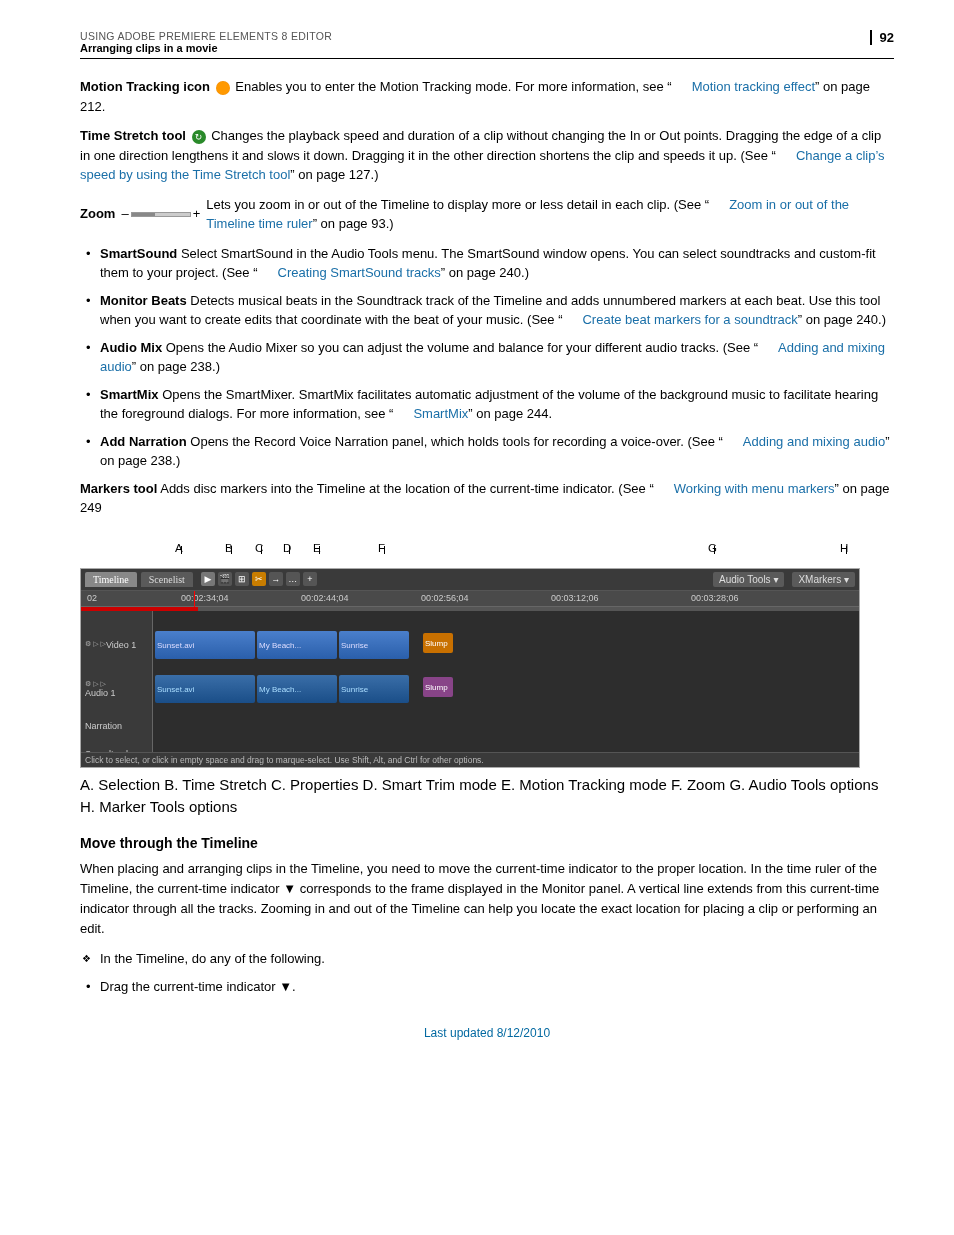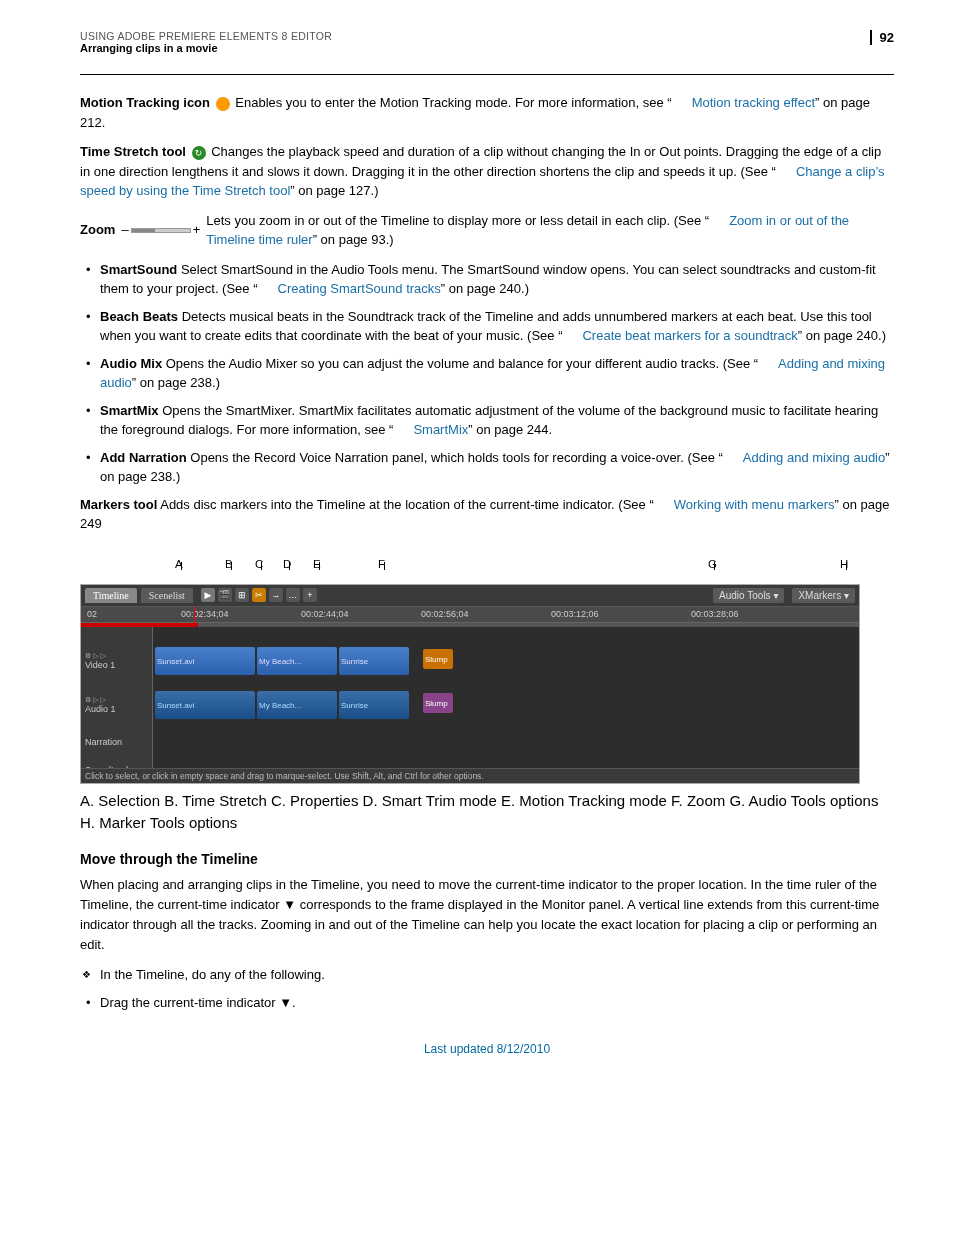--- a/index.html
+++ b/index.html
@@ -22,7 +22,7 @@
       align-items: flex-start;
       margin-bottom: 18px;
       border-bottom: 1px solid #000;
-      padding-bottom: 20px;
+      padding-bottom: 4px;
     }
     .page-header-left {
       font-size: 11px;

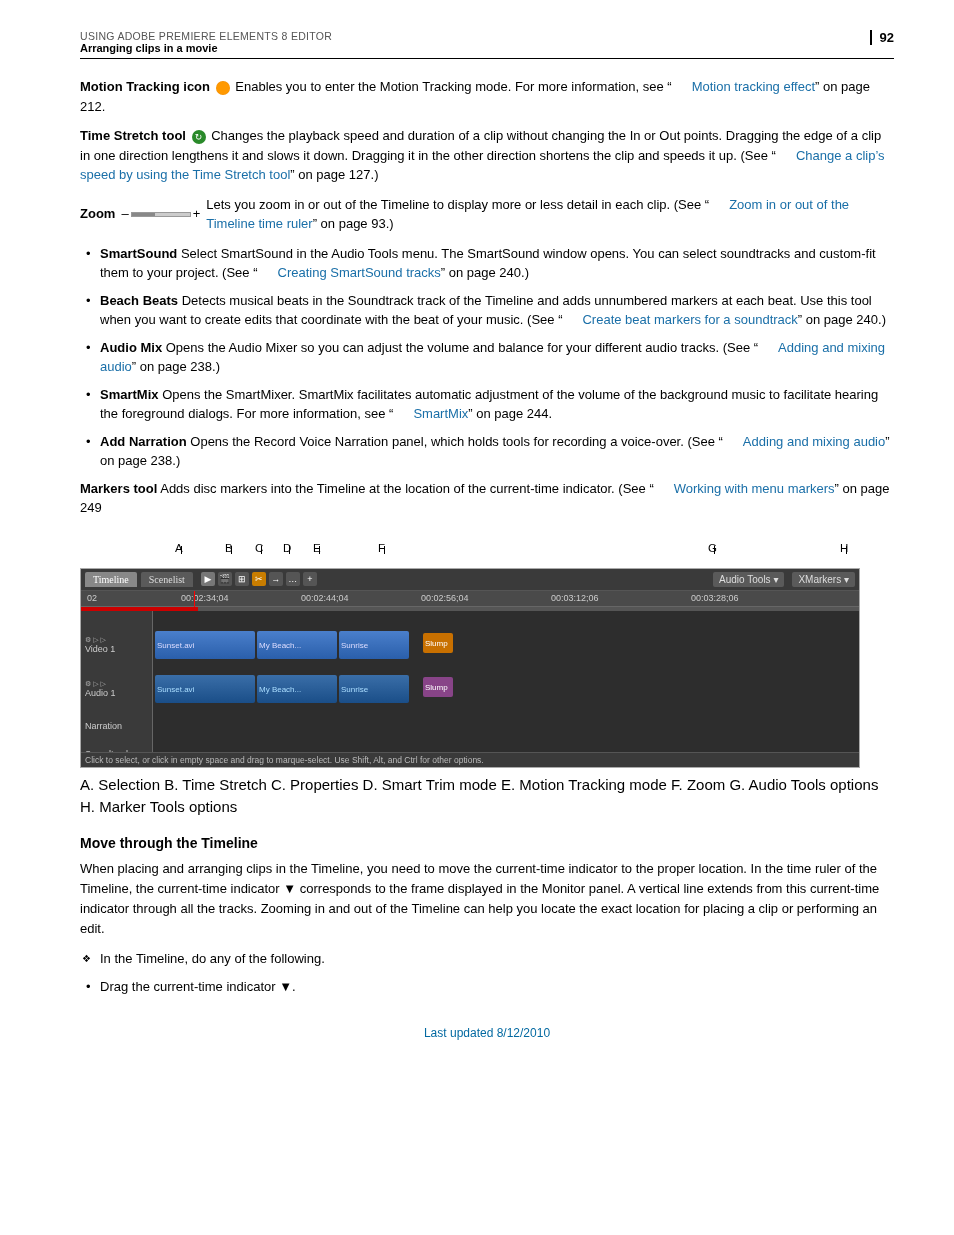--- a/index.html
+++ b/index.html
@@ -341,7 +341,7 @@
   </div>
 
   <div class="bullet-item">
-    <span class="bold">Beach Beats</span>
+    <span class="bold">Monitor Beats</span>
     <span>  </span>
     <span>Detects musical beats in the Soundtrack track of the Timeline and adds unnumbered markers at each beat. Use this tool when you want to create edits that coordinate with the beat of your music. (See “</span><a class="link">Create beat markers for a soundtrack</a><span>” on page 240.)</span>
   </div>

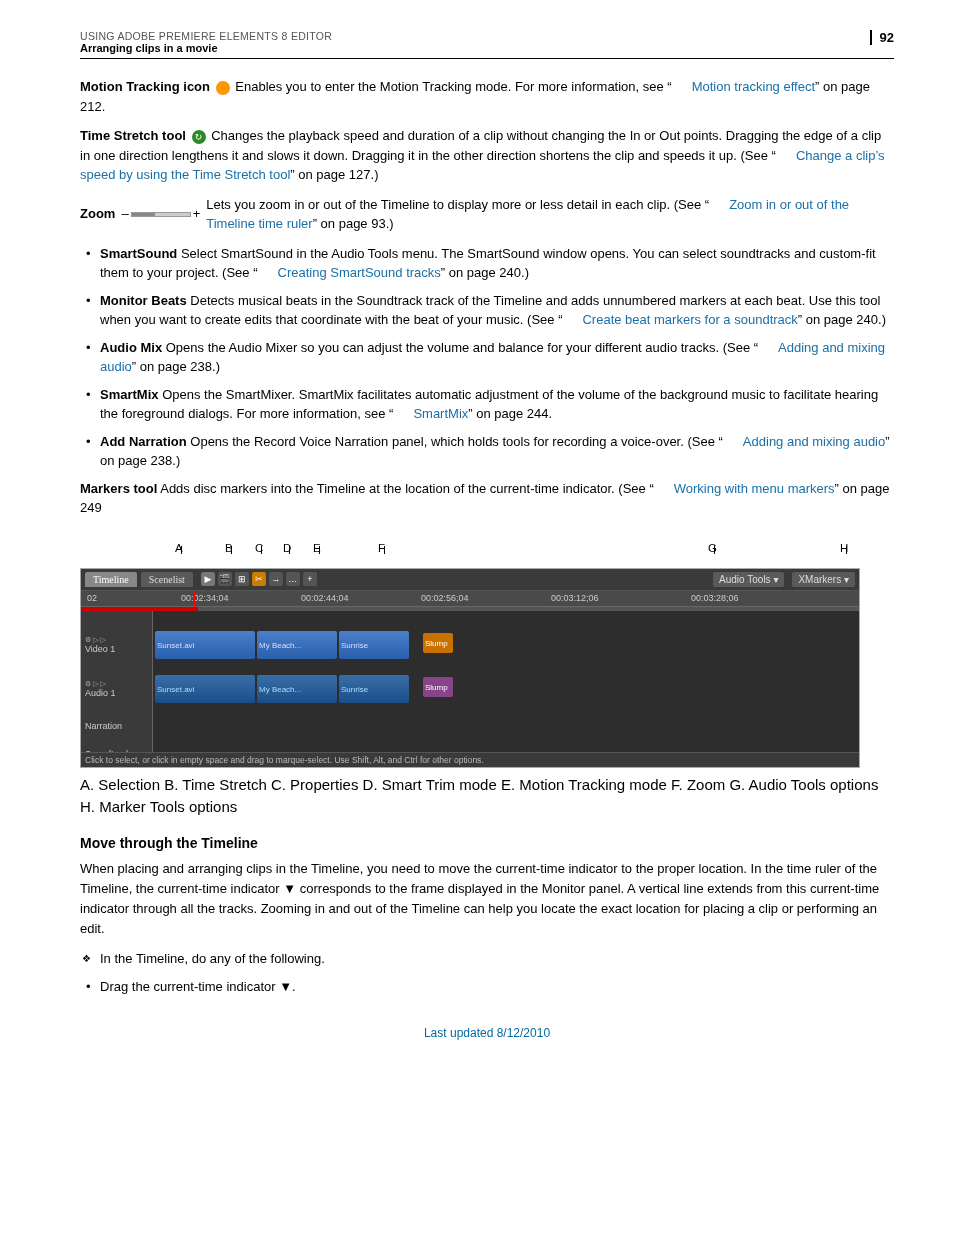--- a/index.html
+++ b/index.html
@@ -439,7 +439,7 @@
 
         <div class="track-row" style="height:32px;">
           <div class="track-label" style="height:32px;">
-            <span style="display:flex; flex-direction:column;">
+            <span style="display:flex; ">
               <span style="font-size:7px; color:#aaa;">⚙ ▷ ▷</span>
               <span>Video 1</span>
             </span>

